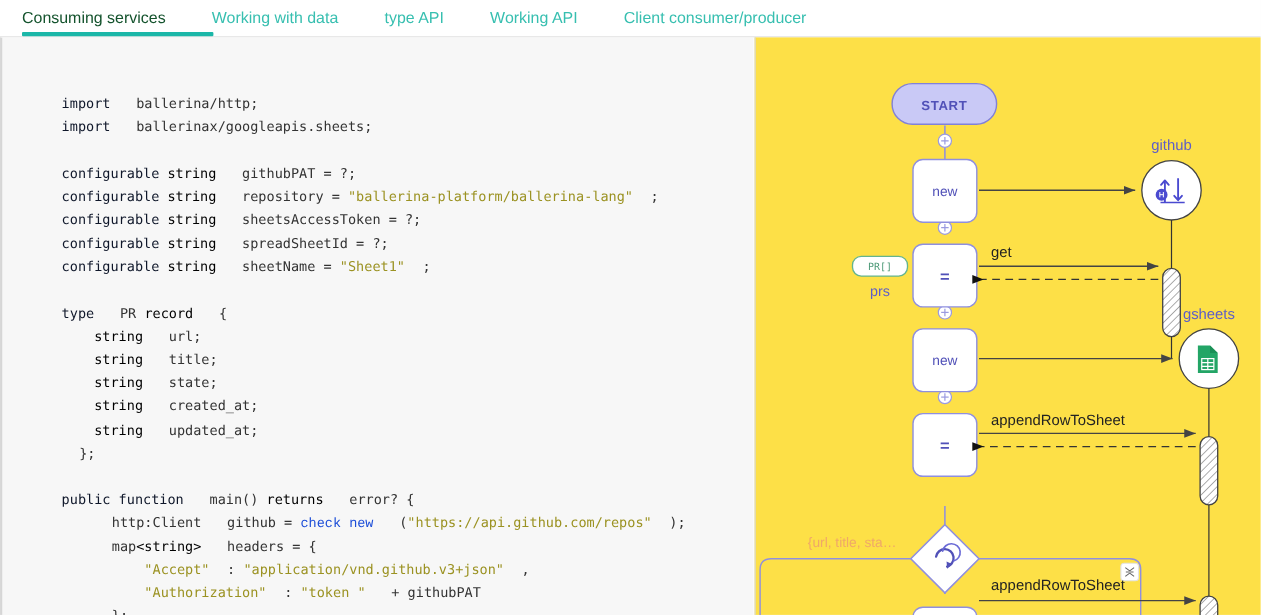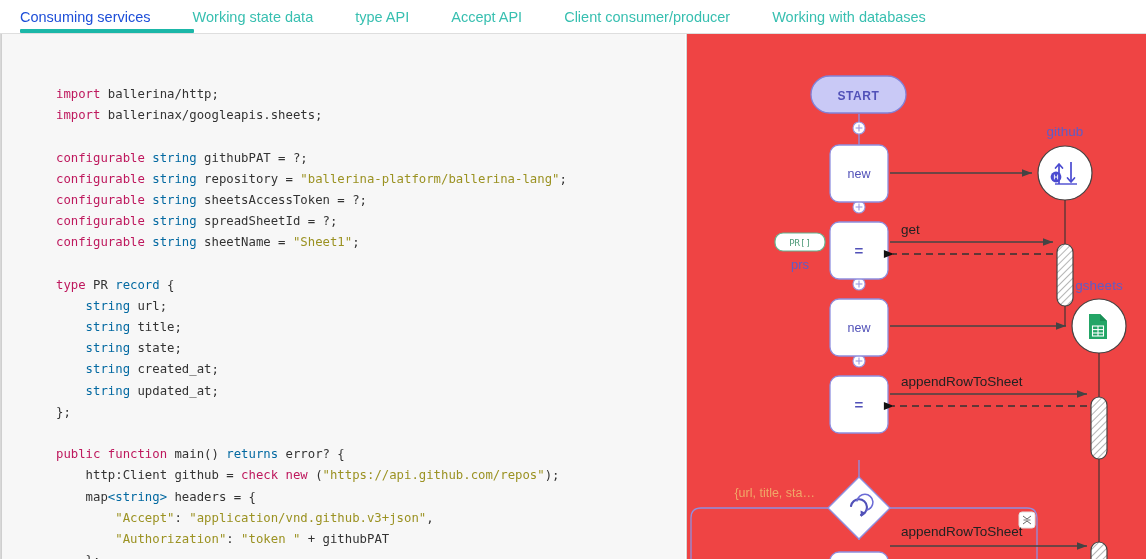--- a/index.html
+++ b/index.html
@@ -23,7 +23,7 @@
     padding:0 0 0 0;margin-right:42px;cursor:pointer;
     line-height:33px;
   }
-  .tab.active{color:#1d4ed8;}
+  .tab.active{color:#14532d;}
   .tabline{
     position:absolute;left:20px;top:29px;width:174px;height:4px;
     background:#1bb7a8;border-radius:1px;

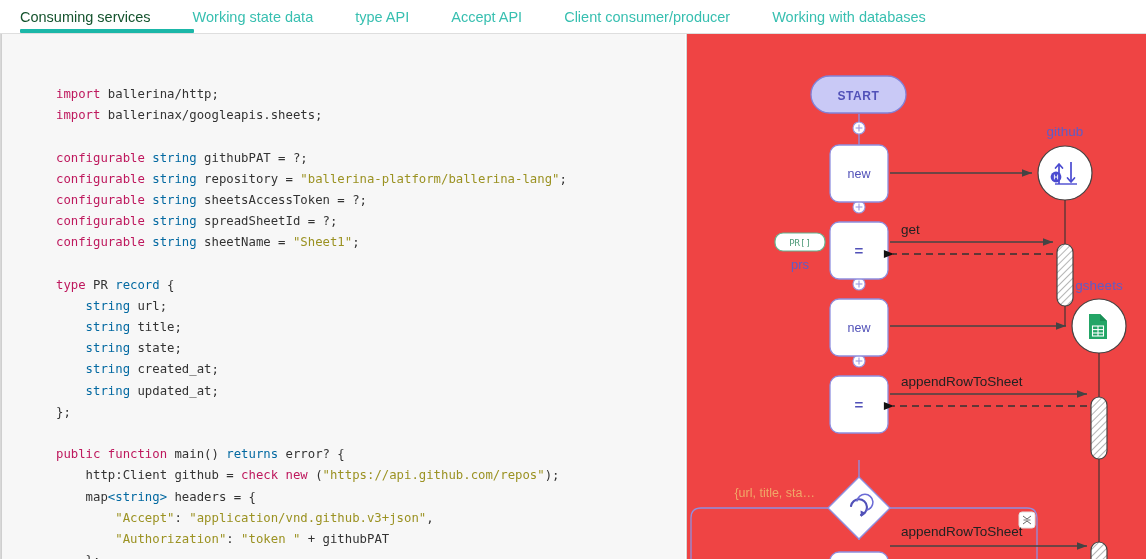--- a/index.html
+++ b/index.html
@@ -76,7 +76,7 @@
 
   <div class="tabbar">
     <div class="tab active">Consuming services</div>
-    <div class="tab">Working state data</div>
+    <div class="tab">Working with data</div>
     <div class="tab">type API</div>
     <div class="tab">Accept API</div>
     <div class="tab">Client consumer/producer</div>

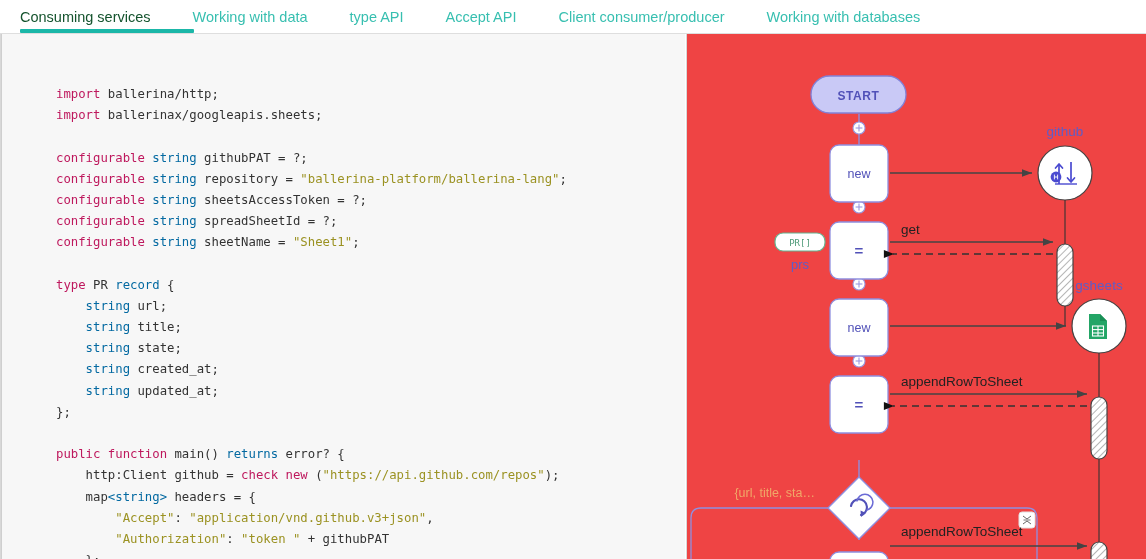--- a/index.html
+++ b/index.html
@@ -78,7 +78,7 @@
     <div class="tab active">Consuming services</div>
     <div class="tab">Working with data</div>
     <div class="tab">type API</div>
-    <div class="tab">Accept API</div>
+    <div class="tab">Working API</div>
     <div class="tab">Client consumer/producer</div>
     <div class="tab">Working with databases</div>
   </div>

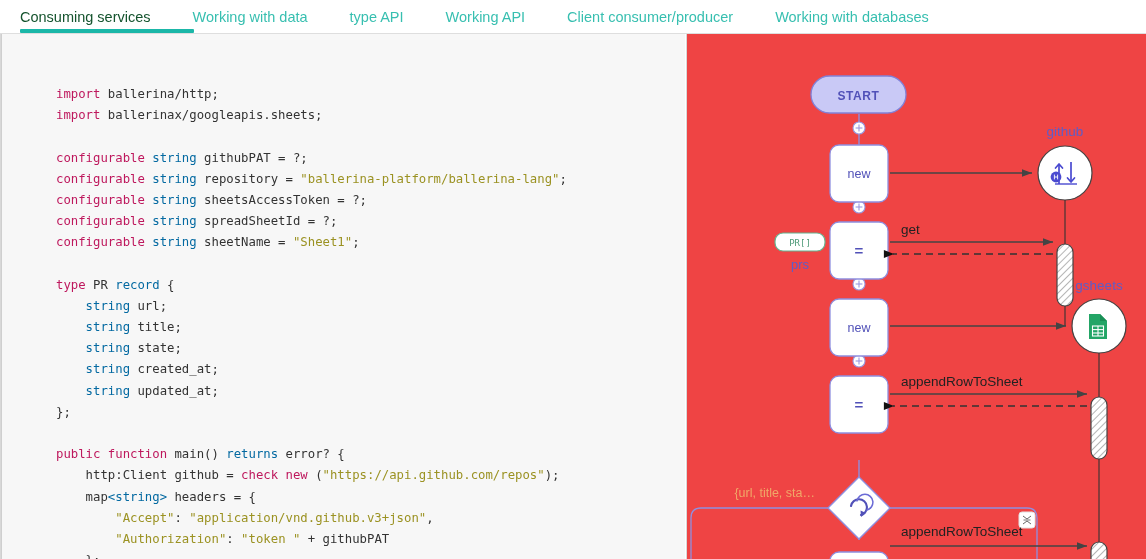--- a/index.html
+++ b/index.html
@@ -80,7 +80,6 @@
     <div class="tab">type API</div>
     <div class="tab">Working API</div>
     <div class="tab">Client consumer/producer</div>
-    <div class="tab">Working with databases</div>
   </div>
   <div class="tabbar-bottom"></div>
   <div class="tabline"></div>

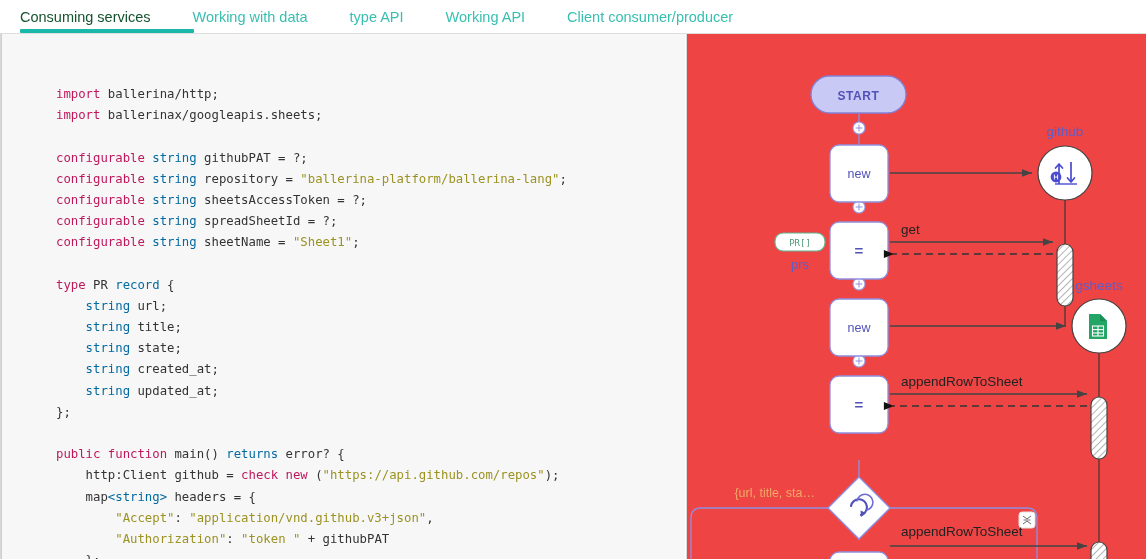--- a/index.html
+++ b/index.html
@@ -51,7 +51,7 @@
     white-space:pre;color:#333333;
   }
   .ln{height:21.2px;}
-  .kw{color:#be185d;}
+  .kw{color:#0f172a;}
   .kw2{color:#be185d;}
   .typ{color:#0369a1;}
   .str{color:#9b9222;}

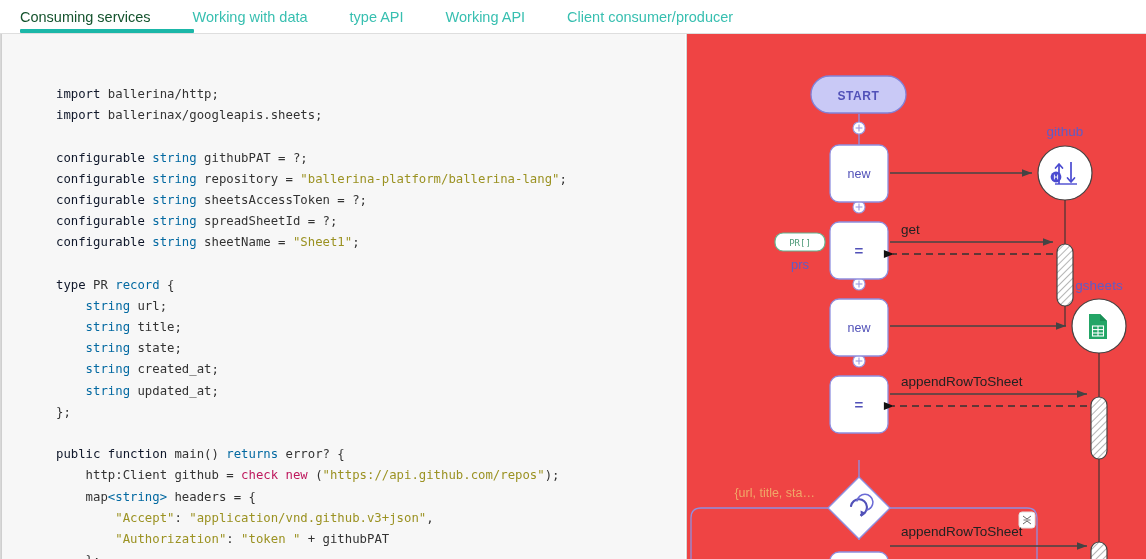--- a/index.html
+++ b/index.html
@@ -55,7 +55,7 @@
   .kw2{color:#be185d;}
   .typ{color:#0369a1;}
   .str{color:#9b9222;}
-  .pl{color:#333333;}
+  .pl{color:#333333;margin-left:16px;}
 
   .diagrampane{
     position:absolute;left:686px;top:34px;width:460px;height:525px;

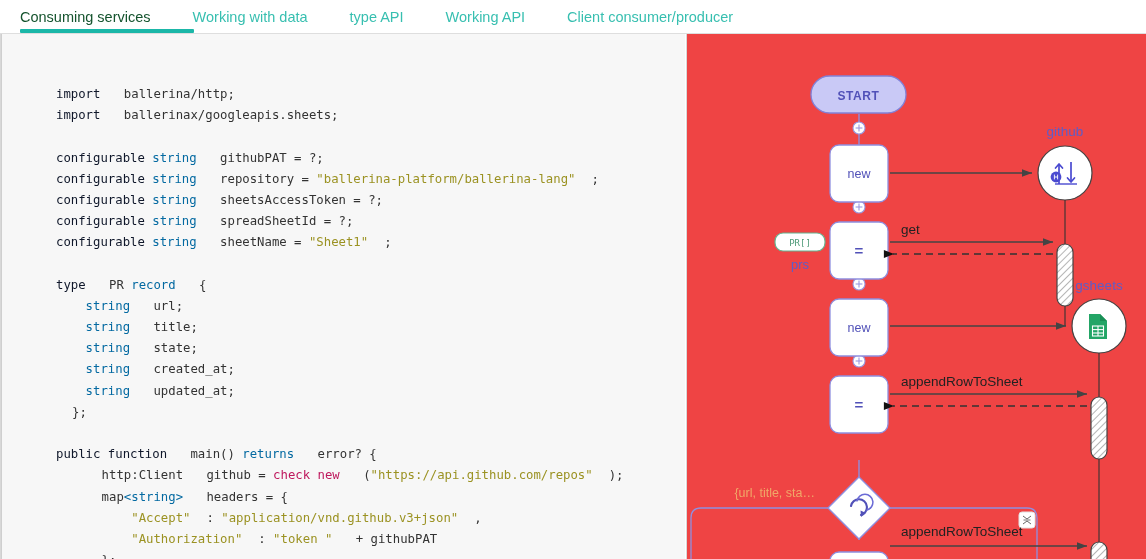--- a/index.html
+++ b/index.html
@@ -59,7 +59,7 @@
 
   .diagrampane{
     position:absolute;left:686px;top:34px;width:460px;height:525px;
-    background:#ef4444;
+    background:#fde047;
     border-left:1px solid #d8d8d8;
     box-sizing:border-box;
     overflow:hidden;

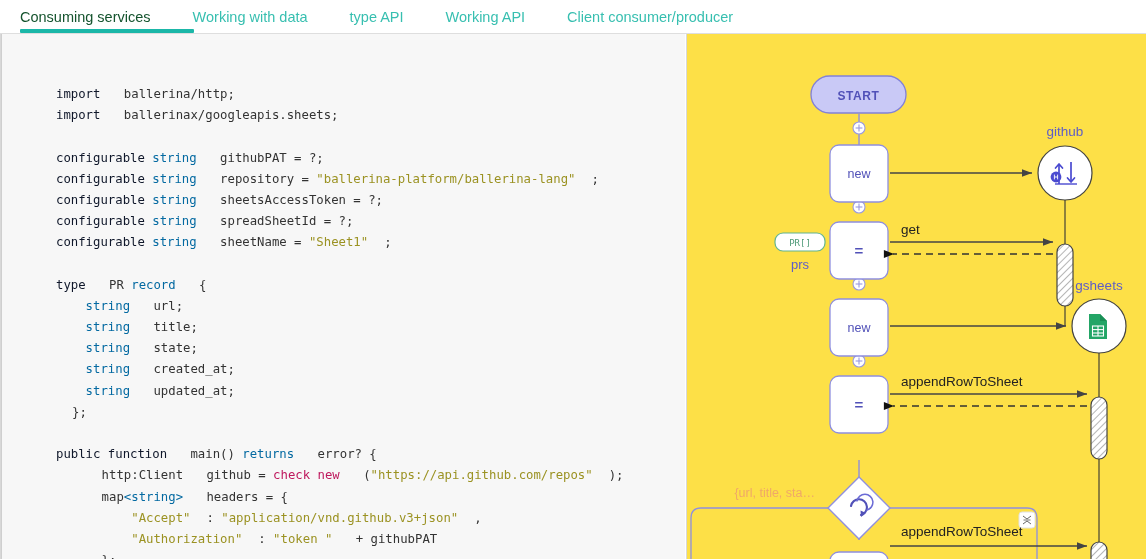--- a/index.html
+++ b/index.html
@@ -53,7 +53,7 @@
   .ln{height:21.2px;}
   .kw{color:#0f172a;}
   .kw2{color:#be185d;}
-  .typ{color:#0369a1;}
+  .typ{color:#000000;}
   .str{color:#9b9222;}
   .pl{color:#333333;margin-left:16px;}
 

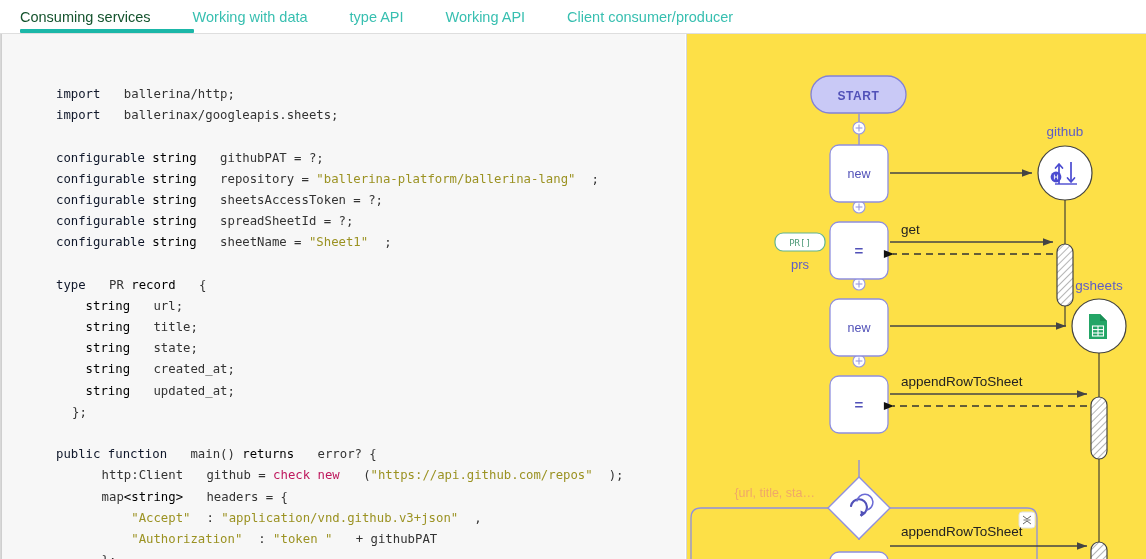--- a/index.html
+++ b/index.html
@@ -52,7 +52,7 @@
   }
   .ln{height:21.2px;}
   .kw{color:#0f172a;}
-  .kw2{color:#be185d;}
+  .kw2{color:#1d4ed8;font-family:Liberation Mono, monospace;}
   .typ{color:#000000;}
   .str{color:#9b9222;}
   .pl{color:#333333;margin-left:16px;}

